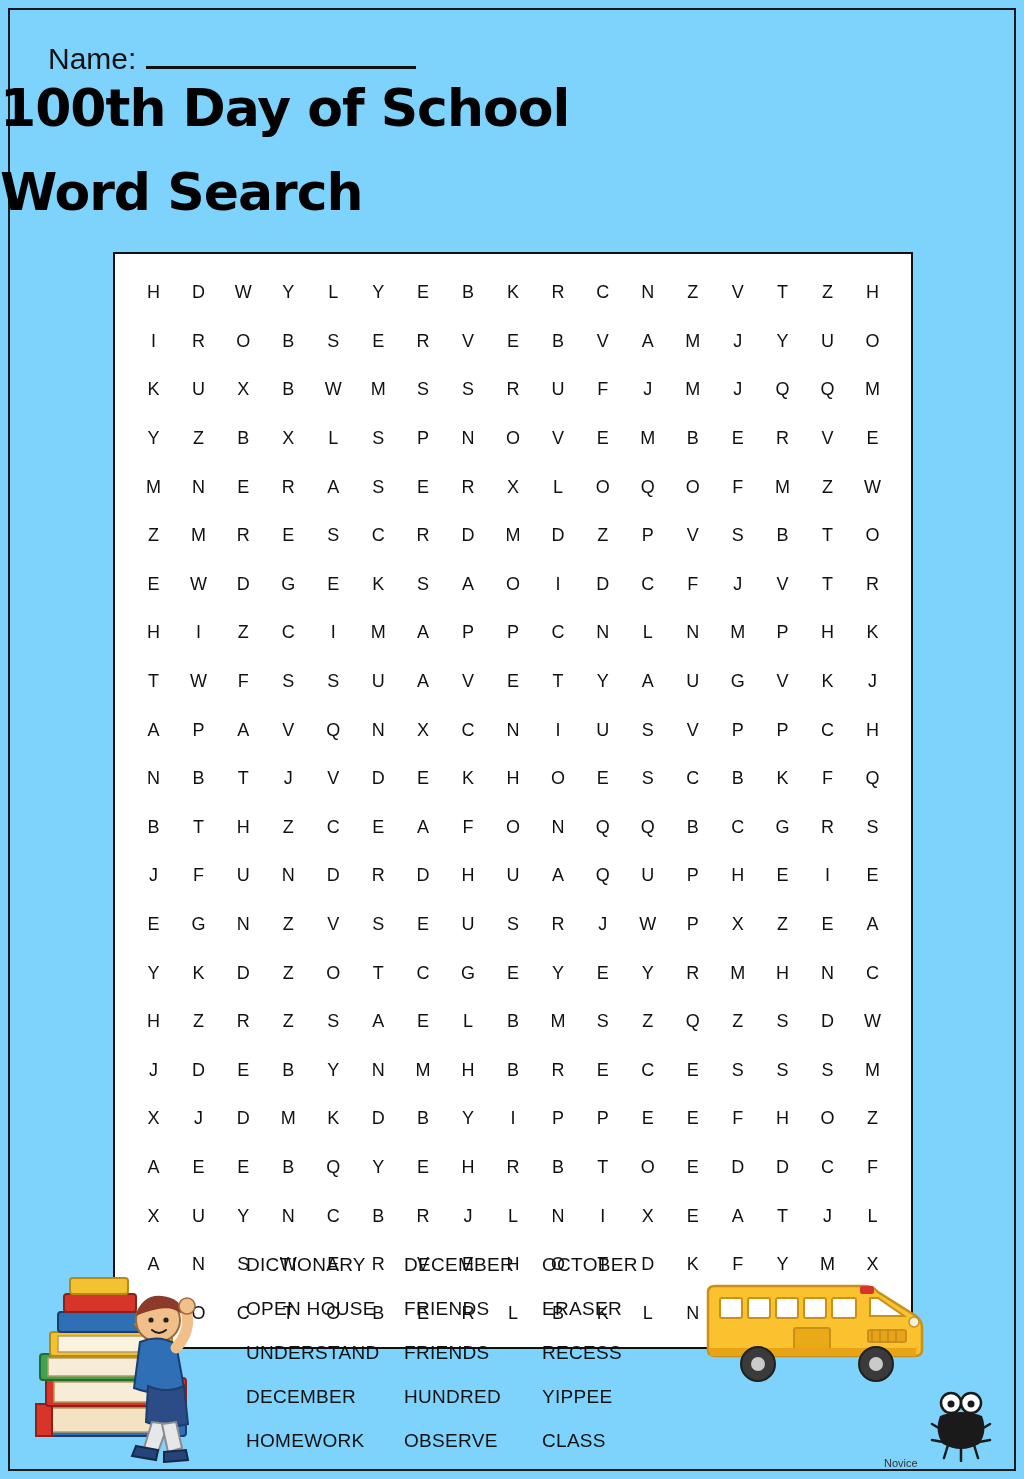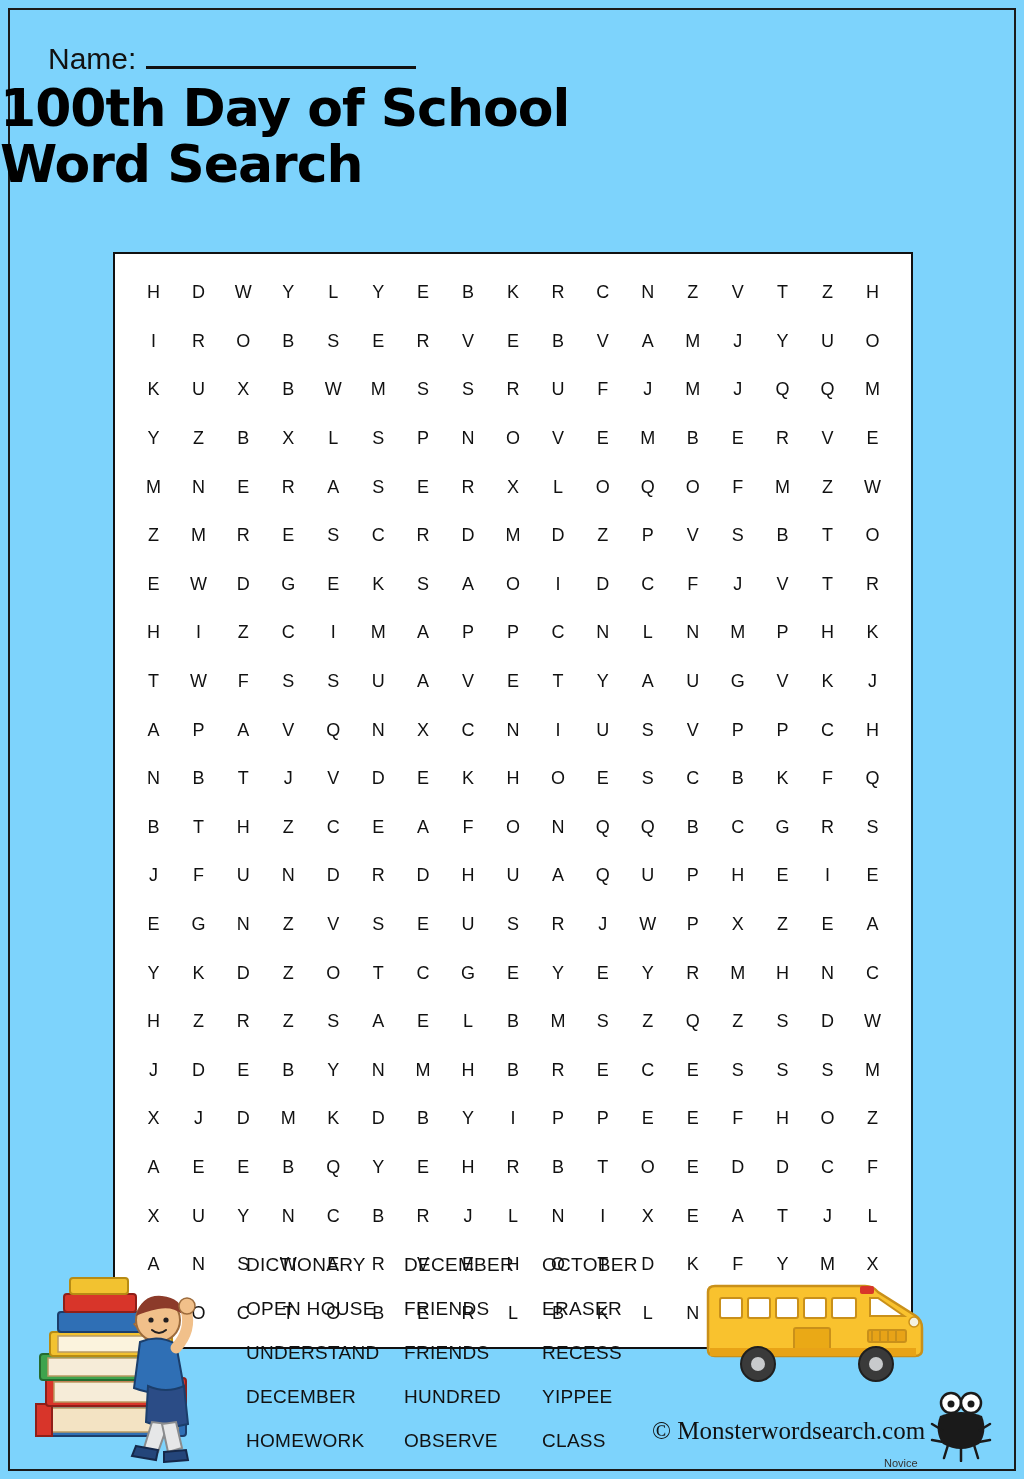--- a/index.html
+++ b/index.html
@@ -64,7 +64,7 @@
     letter-spacing: -1px;
     color: #000;
   }
-  .title .line2 { display: block; }
+  .title .line2 { display: block; margin-top: 28px; }
 
   
   .grid-wrap {

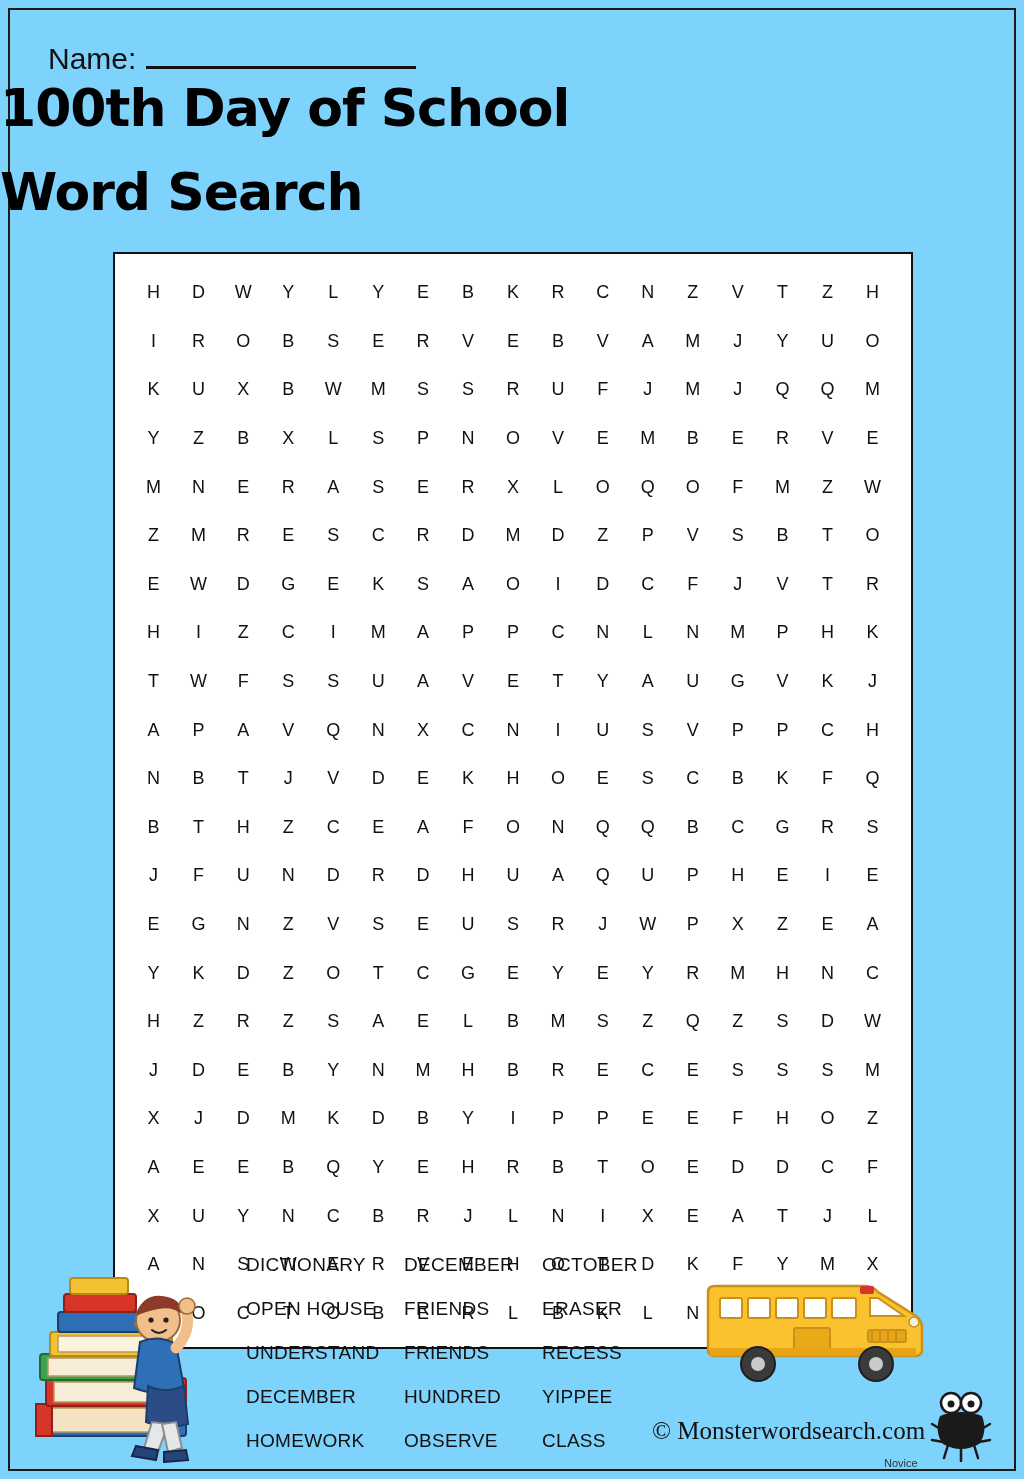--- a/index.html
+++ b/index.html
@@ -676,7 +676,6 @@
     </svg>
   </div>
 
-  <div class="credit">© Monsterwordsearch.com</div>
   <div class="novice">Novice</div>
 
   <div class="monster-art">

